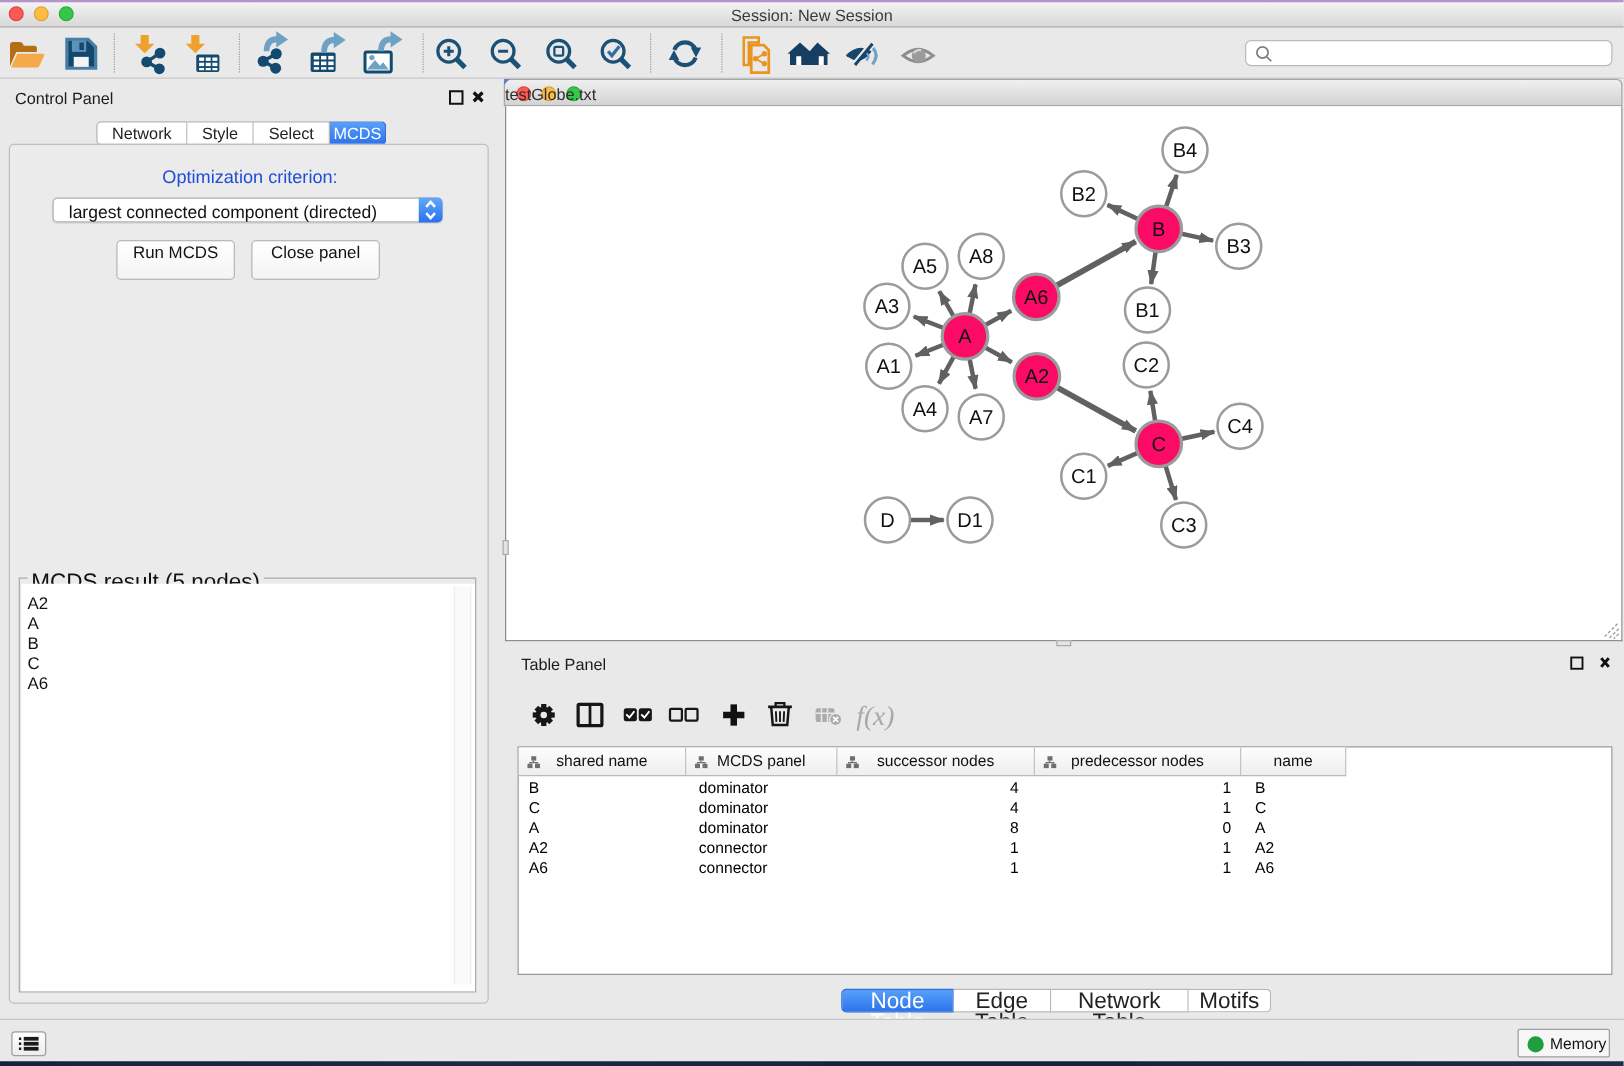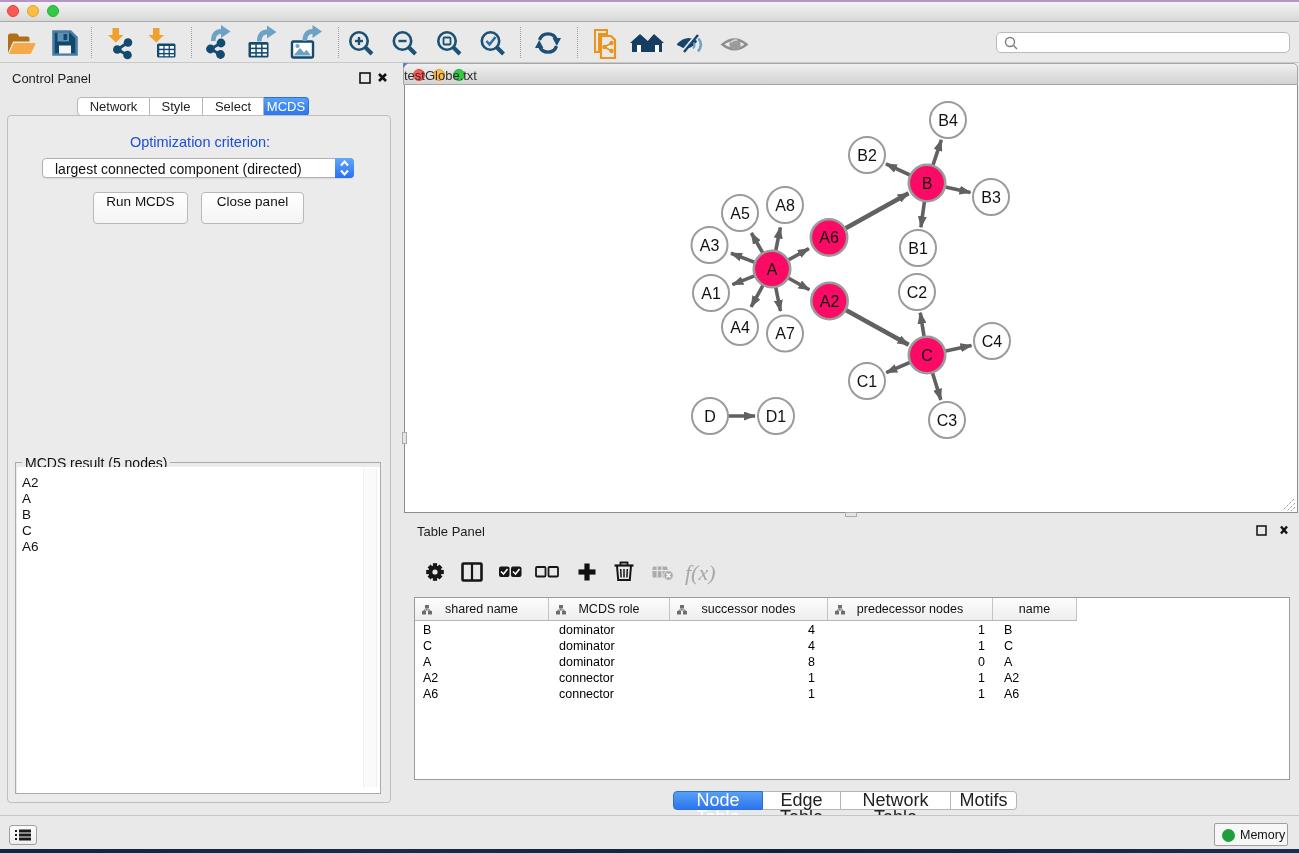--- a/index.html
+++ b/index.html
@@ -53,6 +53,7 @@
   <div class="tl" style="left:7px;top:3px;background:#fc5954;border:1px solid #e2423d;"></div>
   <div class="tl" style="left:27px;top:3px;background:#fdbd40;border:1px solid #e1a035;"></div>
   <div class="tl" style="left:47px;top:3px;background:#35c74a;border:1px solid #2bab39;"></div>
+  <div class="title">Session: New Session</div>
 </div>
 <div id="toolbar" class="abs">
 <svg width="780" height="39" style="position:absolute;left:0;top:0">

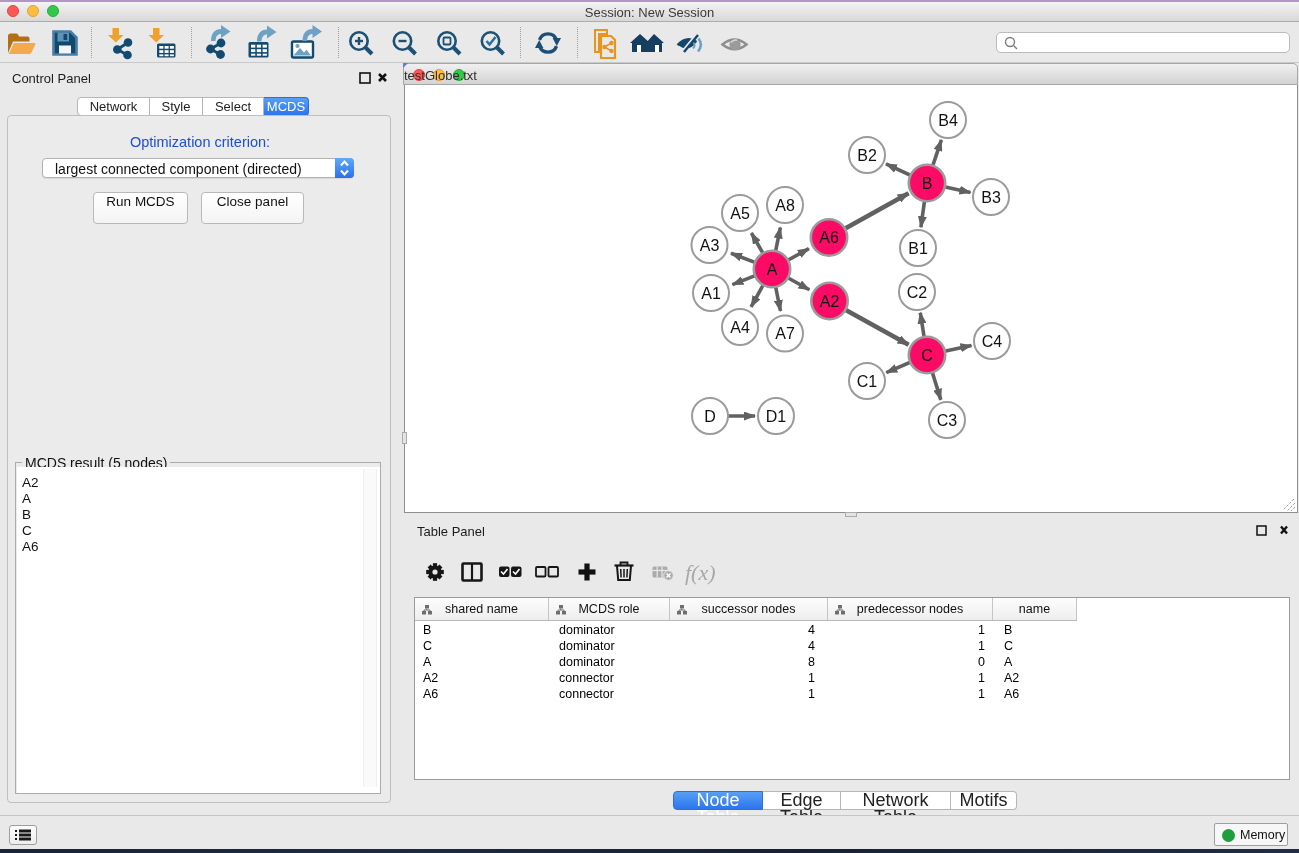--- a/index.html
+++ b/index.html
@@ -26,7 +26,7 @@
 #combo .cap { position:absolute; right:-1px; top:-1px; width:19px; height:20px; background:linear-gradient(#62a9f8,#2a70ef); border-radius:0 4px 4px 0; }
 .btn { position:absolute; height:32px; background:linear-gradient(#ffffff,#f4f4f4); border:1px solid #b9b9b9; border-radius:4px; font-size:13.5px; color:#111; text-align:center; line-height:17px; }
 #fieldset { left:15px; top:462px; width:366px; height:332px; border:1px solid #ababab; }
-#fieldset .legend { position:absolute; left:6px; top:-8px; background:#ebebeb; padding:0 3px; font-size:14px; color:#111; }
+#fieldset .legend { position:absolute; left:6px; top:-8px; background:#ebebeb; padding:0 3px; font-size:18px; color:#111; }
 #mcds-list { position:absolute; left:1px; top:4px; width:363px; height:326px; background:#fff; font-size:13.5px; color:#111; }
 #mcds-list .row { padding-left:5px; height:16px; line-height:16px; }
 #mcds-sb { position:absolute; right:3px; top:6px; width:14px; height:318px; background:#fafafa; border-left:1px solid #efefef; border-right:1px solid #efefef; }

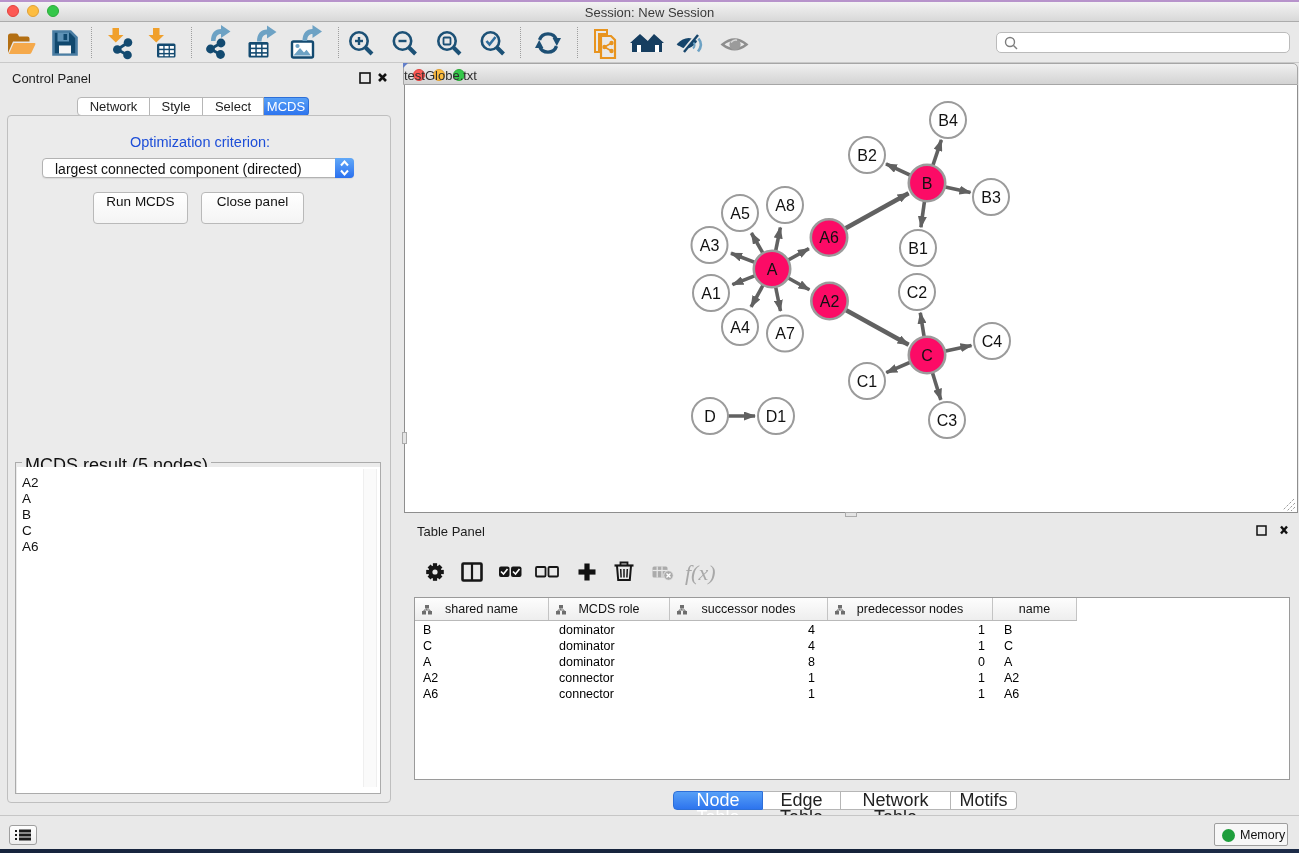--- a/index.html
+++ b/index.html
@@ -402,7 +402,7 @@
         <span>shared name</span>
       </div>
     <div class="hcell" style="left:134px;width:121px;">
-        <span>MCDS role</span>
+        <span>MCDS panel</span>
       </div>
     <div class="hcell" style="left:255px;width:158px;">
         <span>successor nodes</span>

